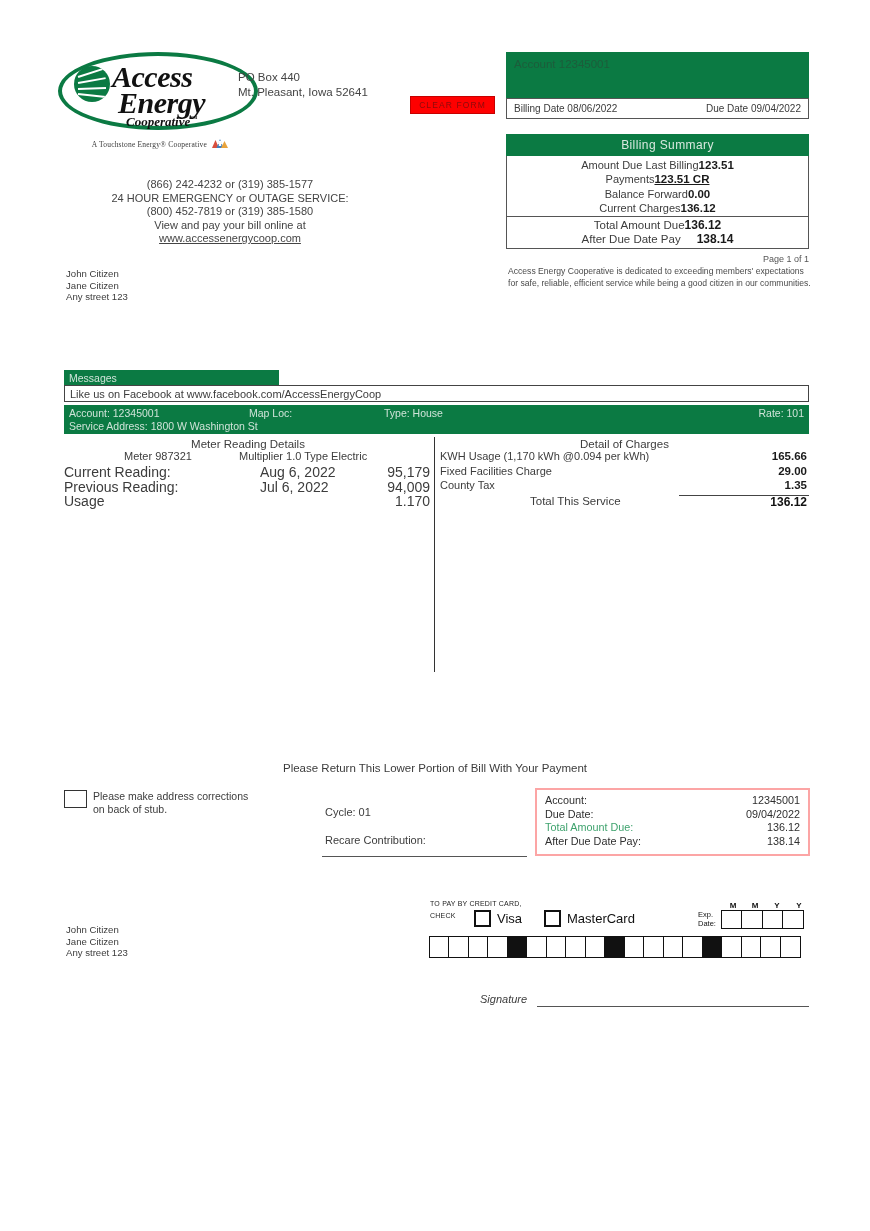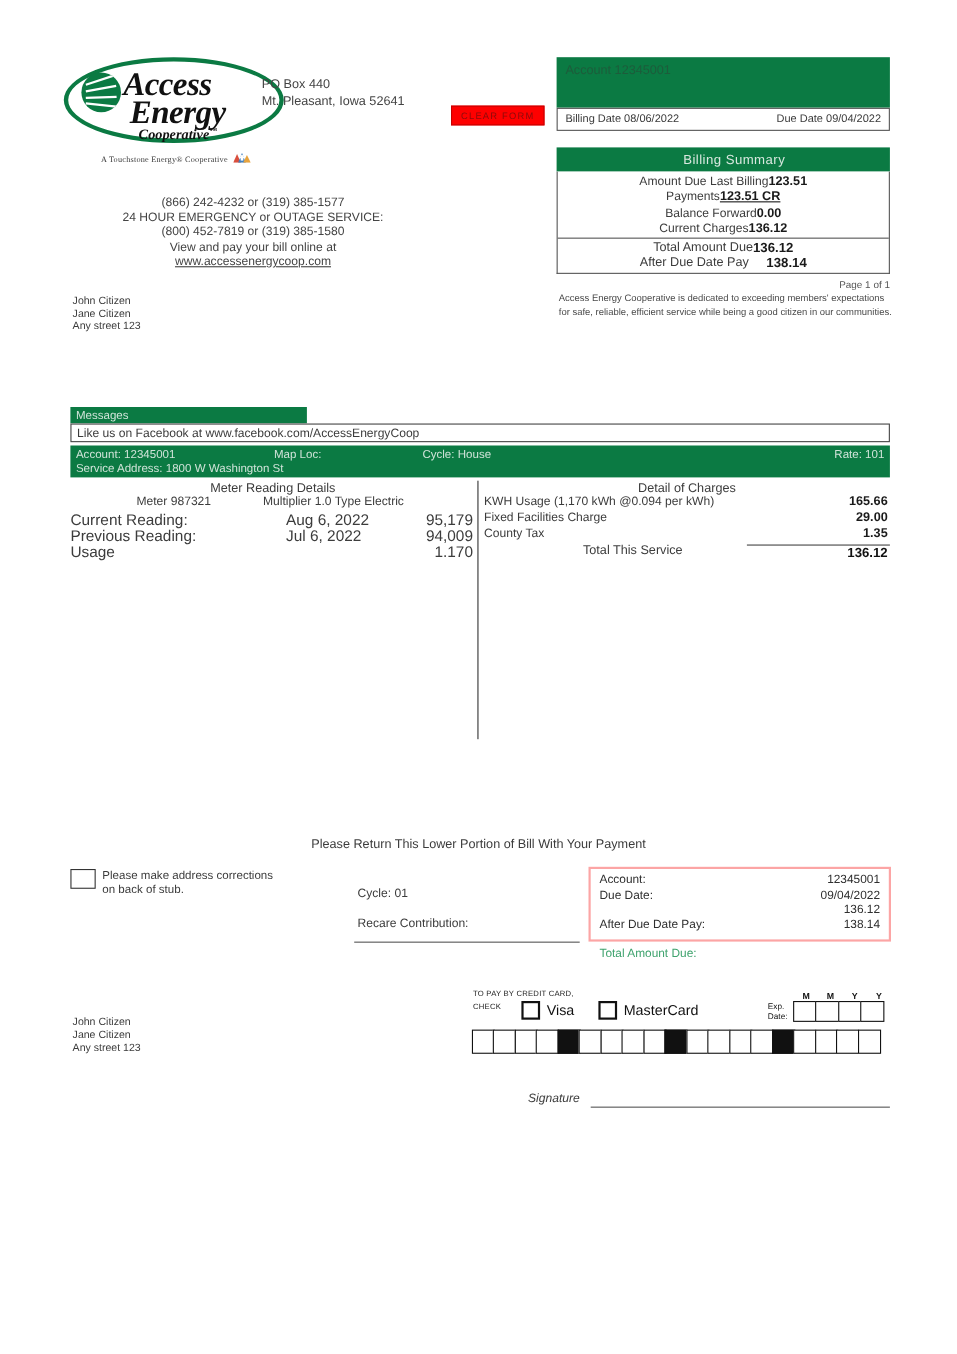--- a/index.html
+++ b/index.html
@@ -303,7 +303,7 @@
   <div class="abs" id="service-bar">
     <div class="cell" style="left:5px; top:2px;">Account: 12345001</div>
     <div class="cell" style="left:185px; top:2px;">Map Loc:</div>
-    <div class="cell" style="left:320px; top:2px;">Cycle: House</div>
+    <div class="cell" style="left:320px; top:2px;">Type: House</div>
     <div class="cell" style="right:5px; top:2px;">Rate: 101</div>
     <div class="line2">Service Address: 1800 W Washington St</div>
   </div>

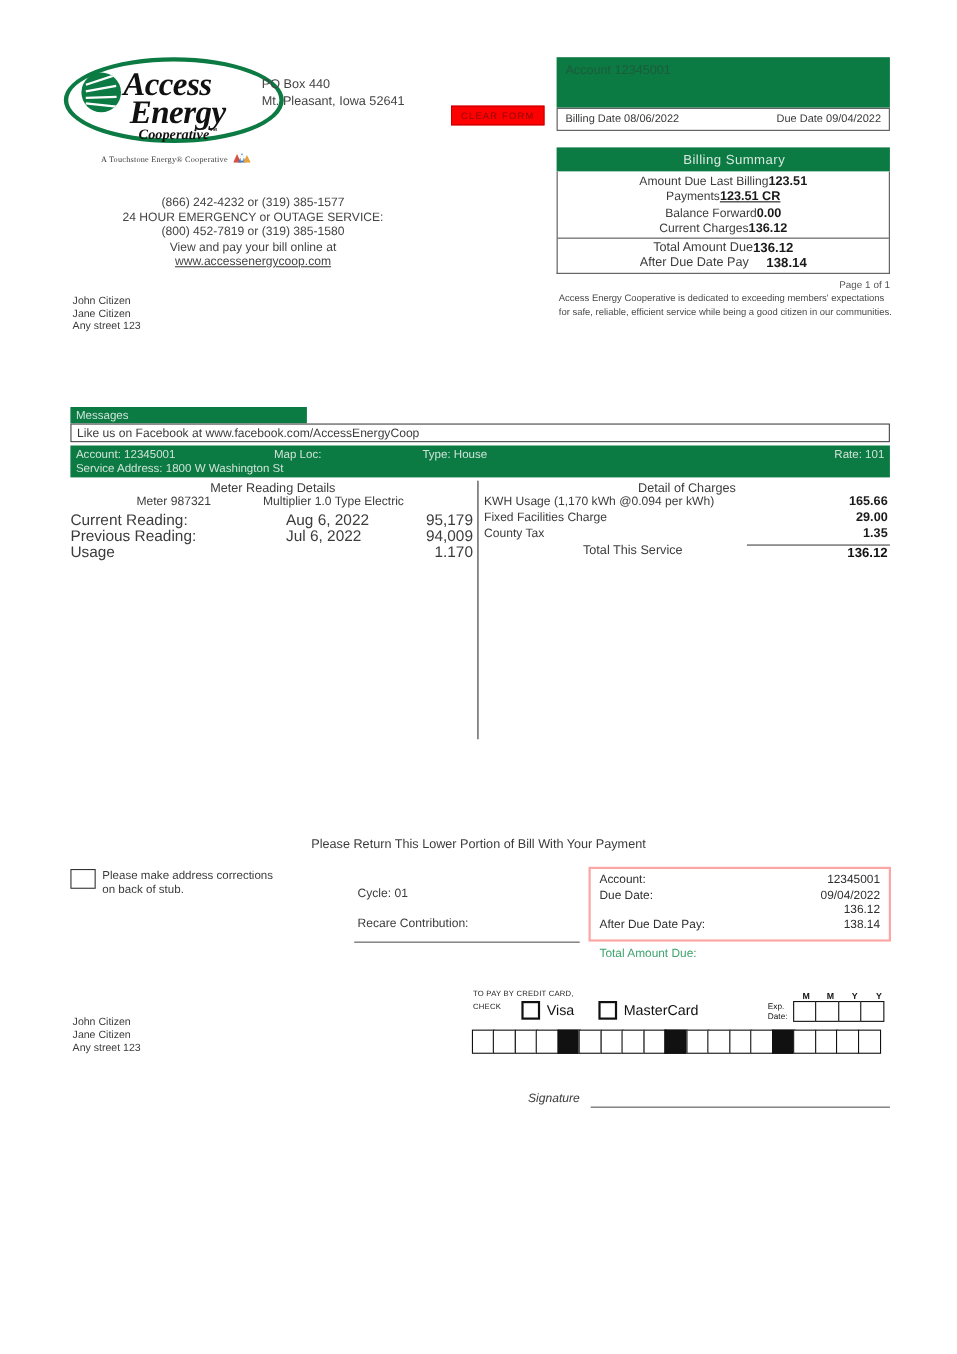--- a/index.html
+++ b/index.html
@@ -178,7 +178,7 @@
   }
   .ss-row { position: relative; height: 13.5px; font-size: 10.8px; color: #2f2f2f; }
   .ss-row .lbl { position: absolute; left: 0; }
-  .ss-row .lbl.green { color: #3fa36e; margin-top: 40px; }
+  .ss-row .lbl.green { color: #3fa36e; }
   .ss-row .val { position: absolute; right: 0; }
 
   

